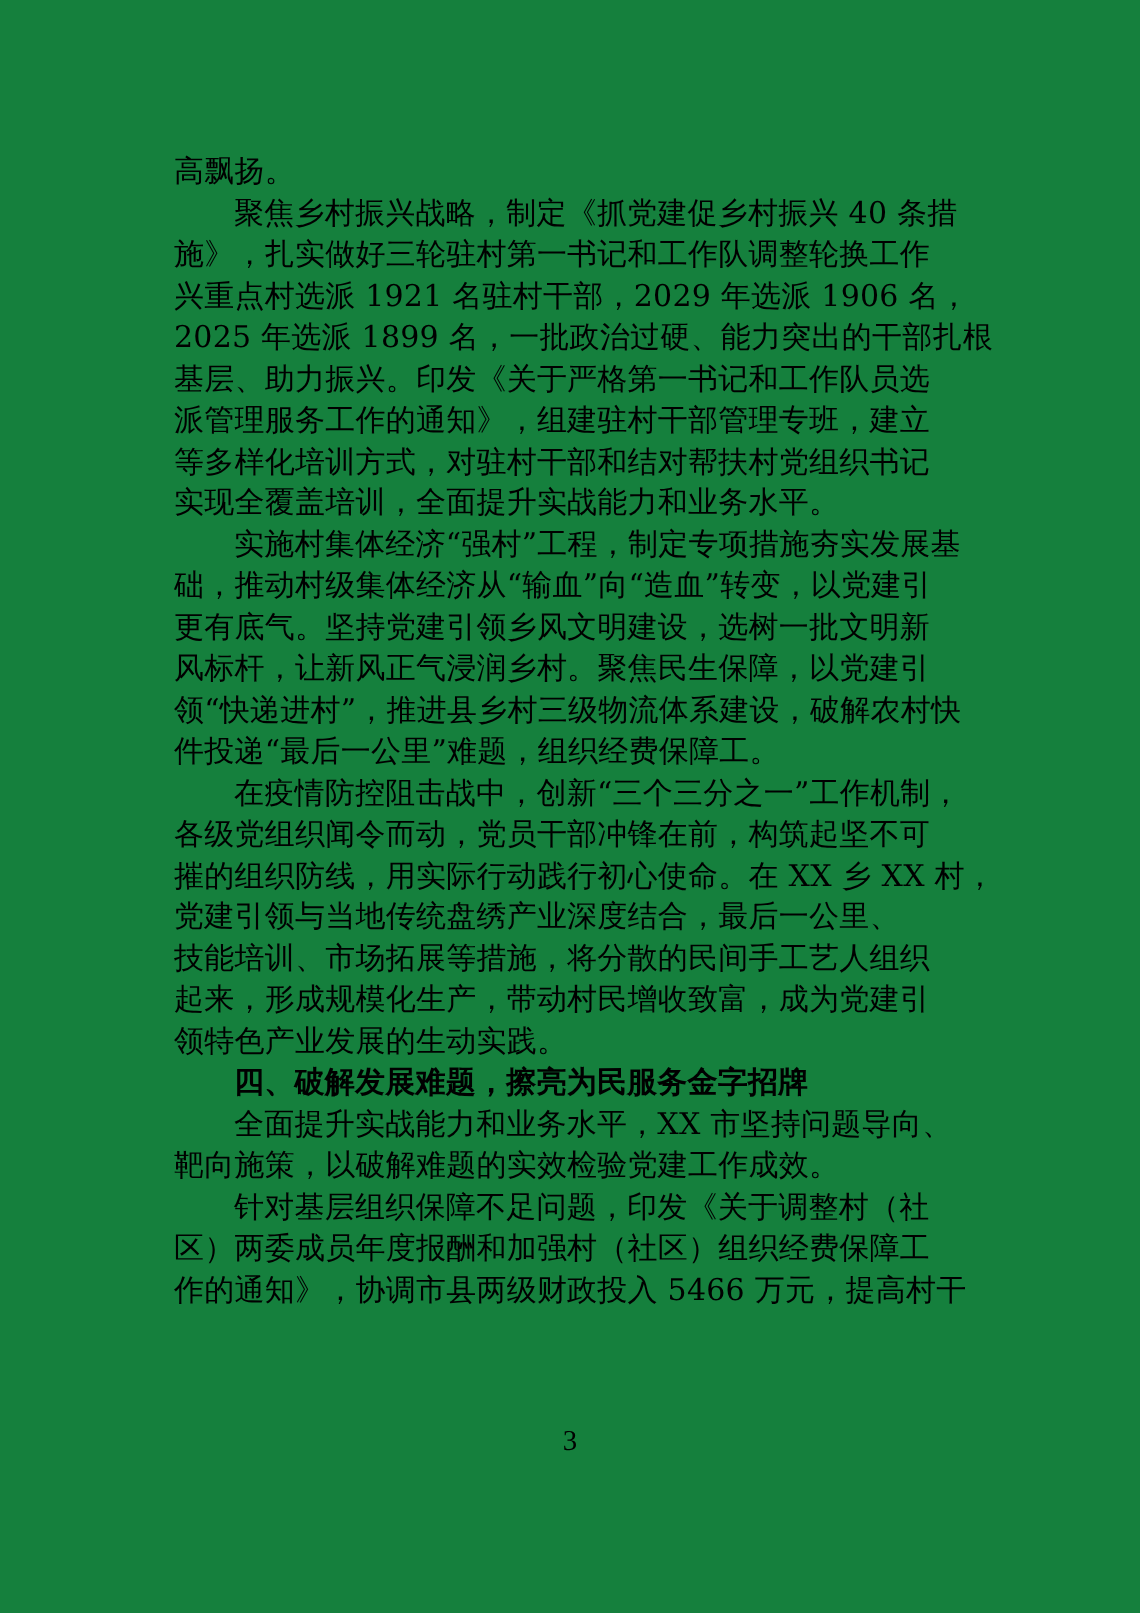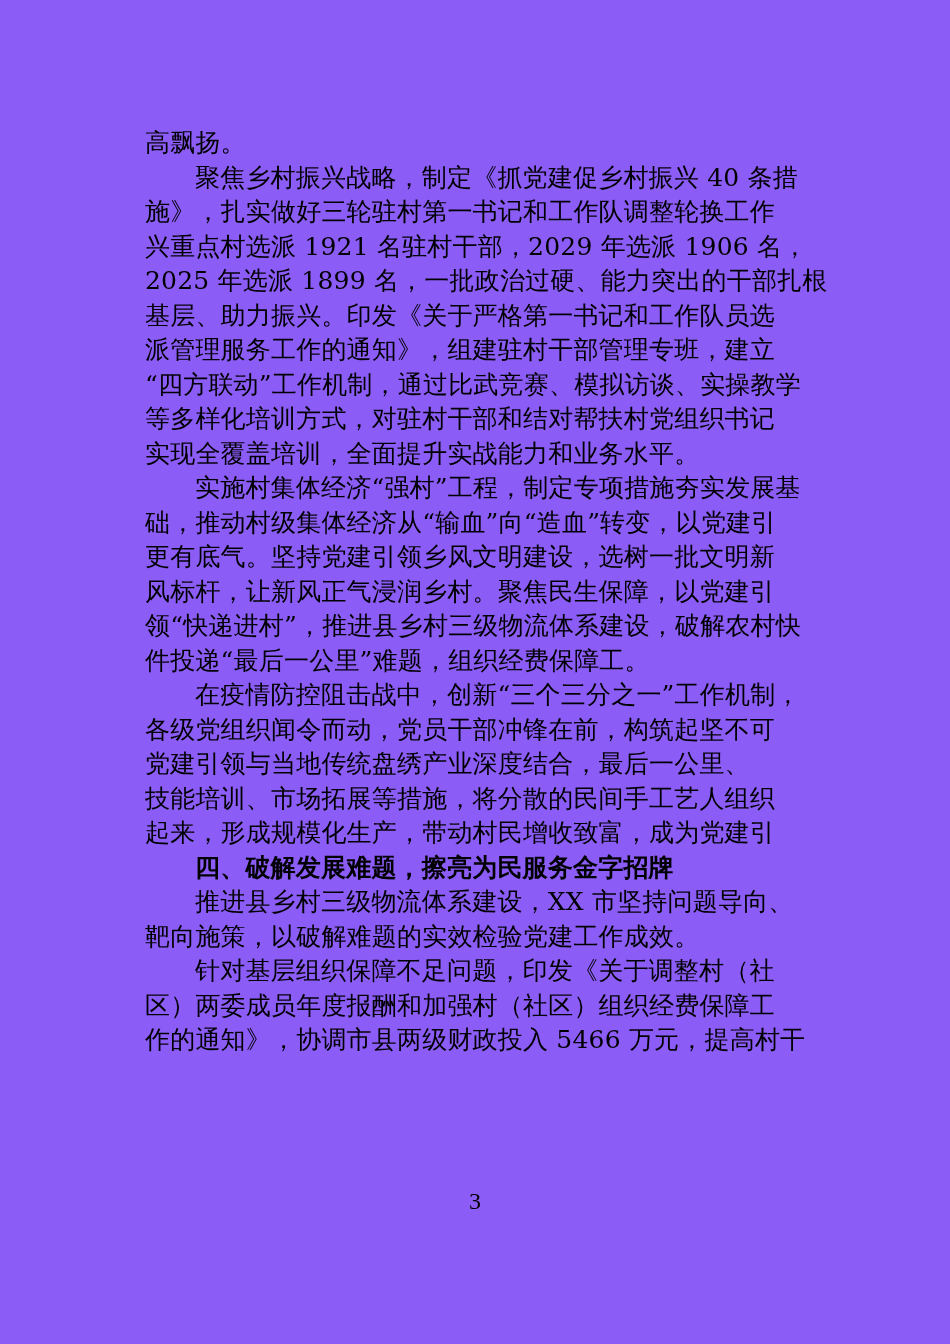--- a/index.html
+++ b/index.html
@@ -5,7 +5,7 @@
   html, body { margin:0; padding:0; background:#ffffff; }
   body { width:950px; height:1344px; position:relative; overflow:hidden;
          font-family: "DejaVu Serif", "Liberation Serif", serif; color:#000; }
-  .page { position:absolute; left:0; top:0; width:950px; height:1344px; background:#8b5cf6; }
+  .page { position:absolute; left:0; top:0; width:950px; height:1344px; background:#15803d; }
   .body-text { position:absolute; left:145px; top:126px; width:700px; }
   .line { height:34.5px; line-height:34.5px; font-size:25px; white-space:nowrap;
           letter-spacing:0.2px; }

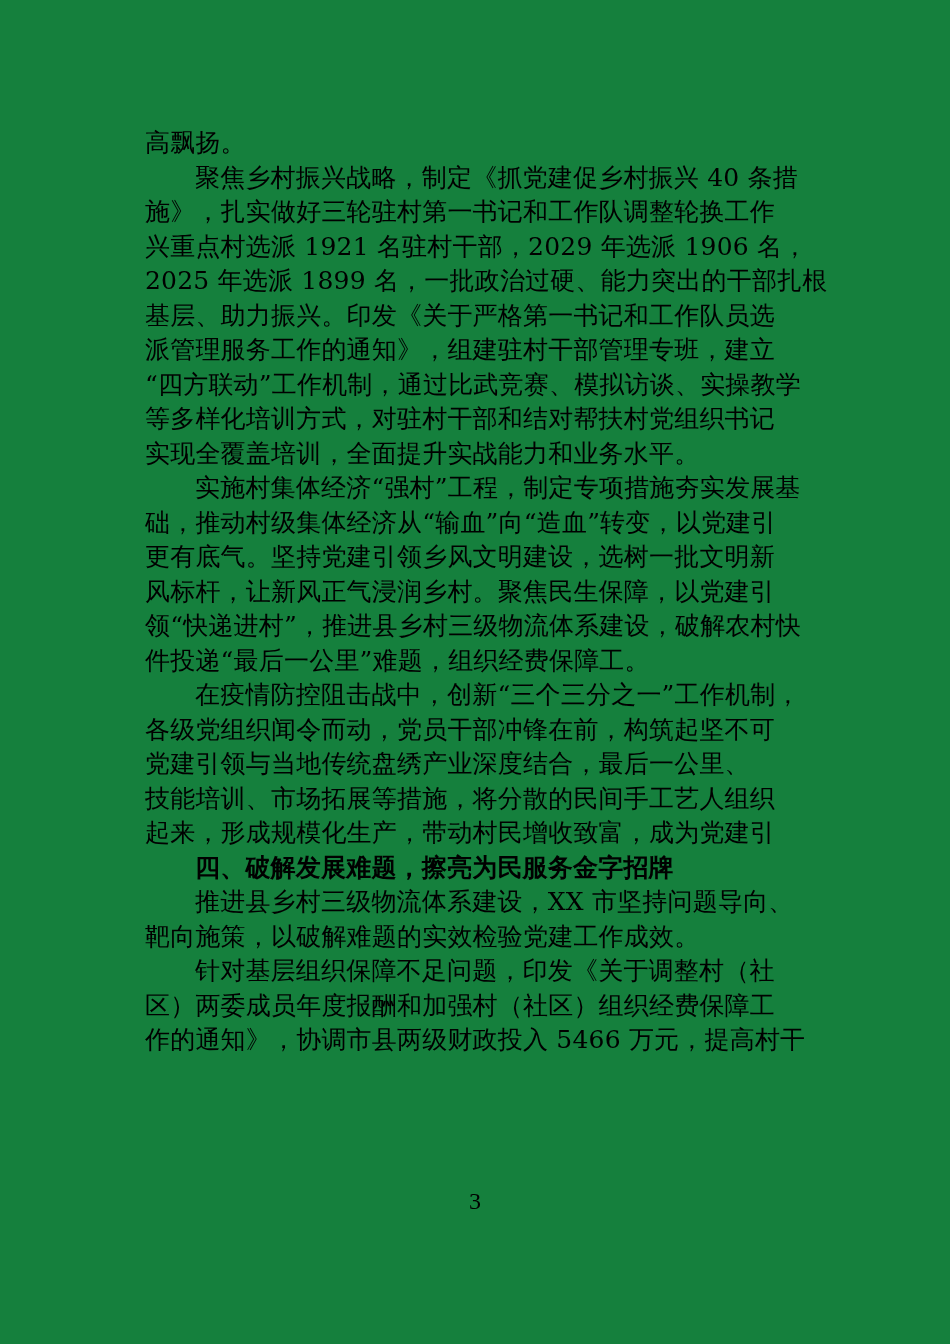--- a/index.html
+++ b/index.html
@@ -26,7 +26,6 @@
     <div class="line">2025 年选派 1899 名，一批政治过硬、能力突出的干部扎根</div>
     <div class="line">基层、助力振兴。印发《关于严格第一书记和工作队员选</div>
     <div class="line">派管理服务工作的通知》，组建驻村干部管理专班，建立</div>
-    <div class="line">“四方联动”工作机制，通过比武竞赛、模拟访谈、实操教学</div>
     <div class="line">等多样化培训方式，对驻村干部和结对帮扶村党组织书记</div>
     <div class="line">实现全覆盖培训，全面提升实战能力和业务水平。</div>
     <div class="line indent">实施村集体经济“强村”工程，制定专项措施夯实发展基</div>

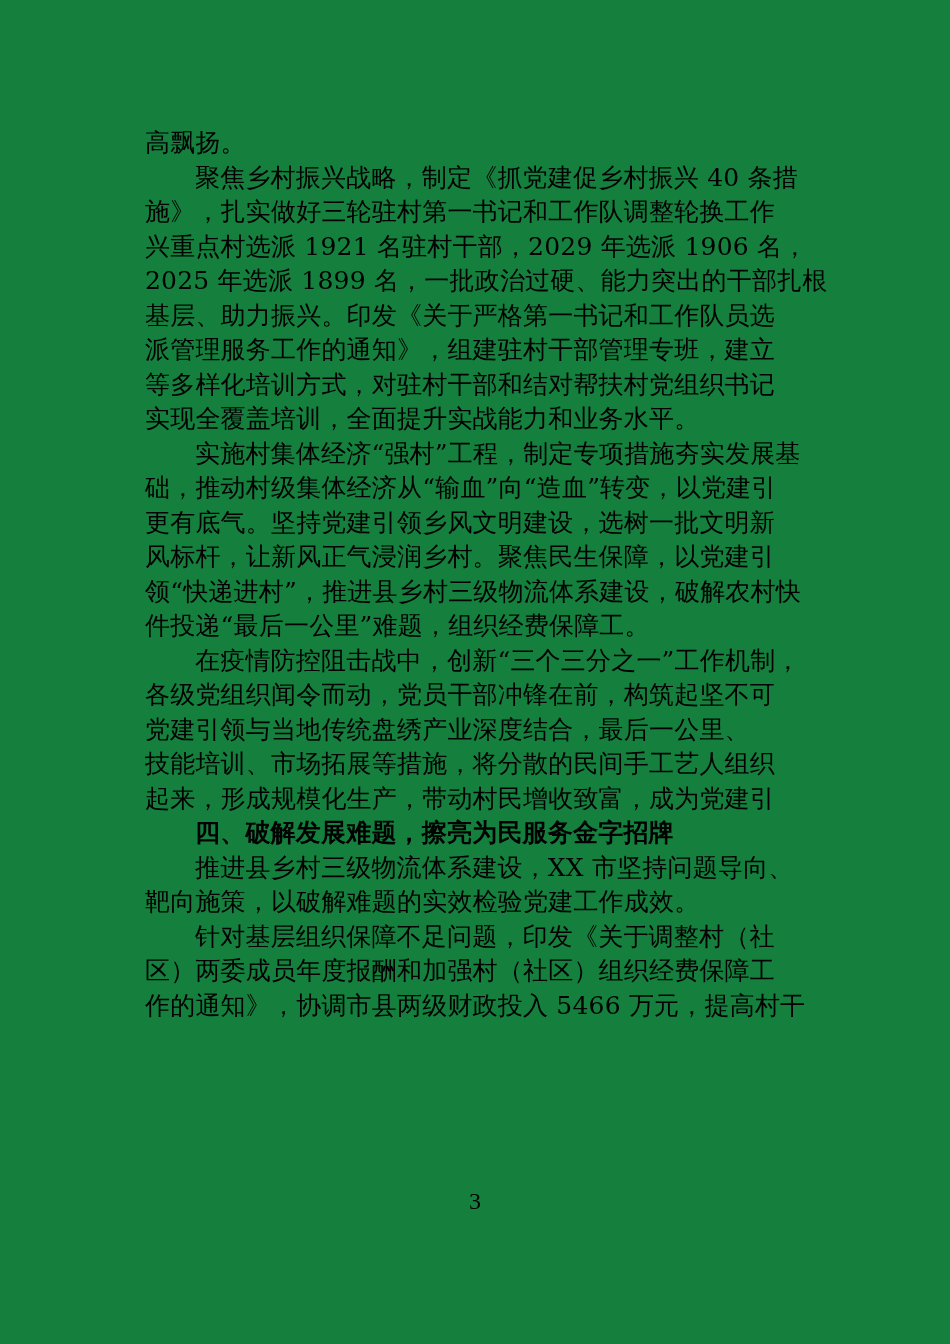--- a/index.html
+++ b/index.html
@@ -36,6 +36,7 @@
     <div class="line">件投递“最后一公里”难题，组织经费保障工。</div>
     <div class="line indent">在疫情防控阻击战中，创新“三个三分之一”工作机制，</div>
     <div class="line">各级党组织闻令而动，党员干部冲锋在前，构筑起坚不可</div>
+    <div class="line">摧的组织防线，用实际行动践行初心使命。在 XX 乡 XX 村，</div>
     <div class="line">党建引领与当地传统盘绣产业深度结合，最后一公里、</div>
     <div class="line">技能培训、市场拓展等措施，将分散的民间手工艺人组织</div>
     <div class="line">起来，形成规模化生产，带动村民增收致富，成为党建引</div>

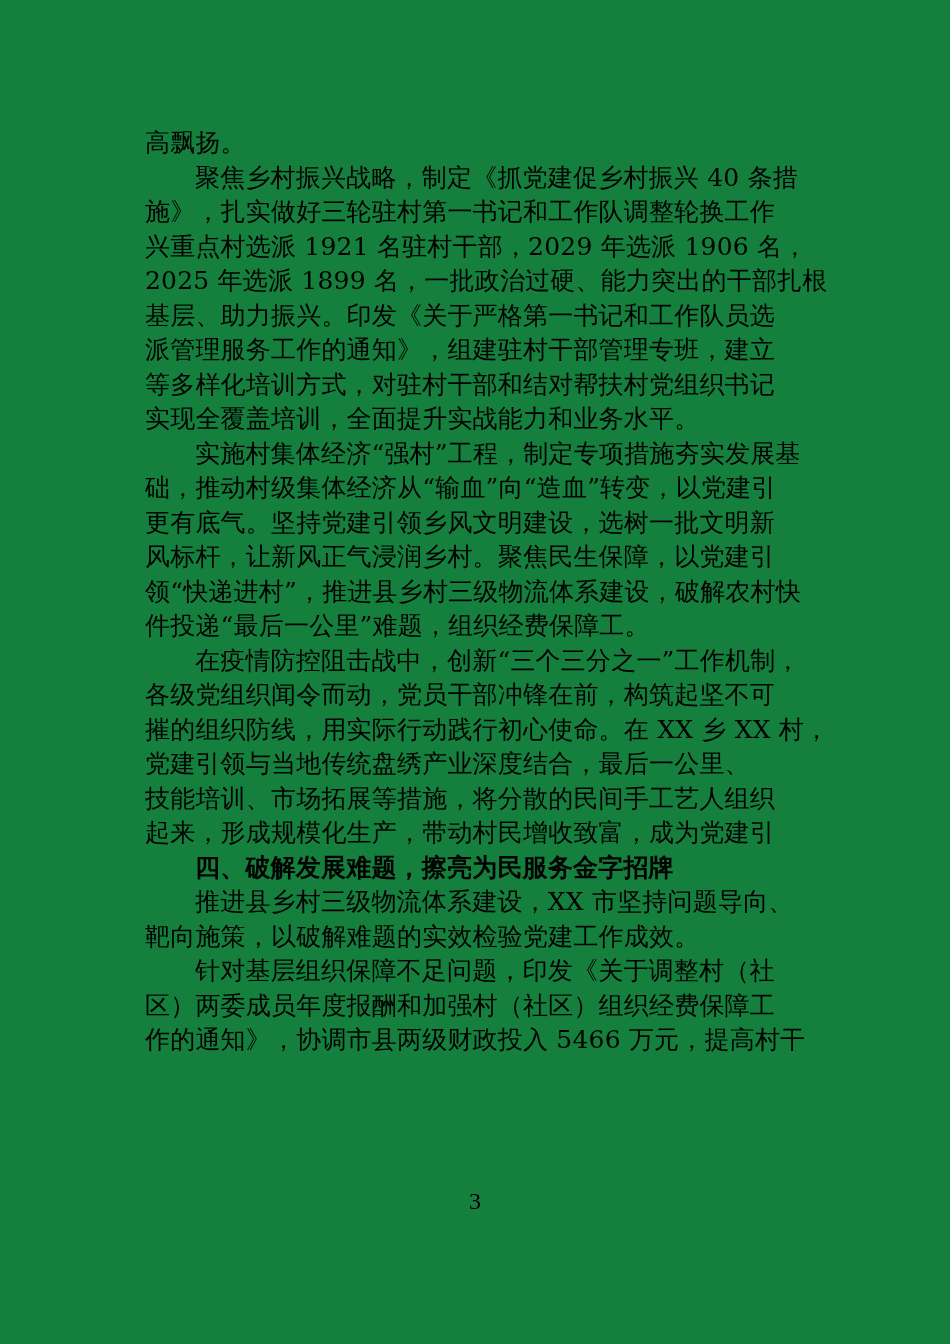--- a/index.html
+++ b/index.html
@@ -40,6 +40,7 @@
     <div class="line">党建引领与当地传统盘绣产业深度结合，最后一公里、</div>
     <div class="line">技能培训、市场拓展等措施，将分散的民间手工艺人组织</div>
     <div class="line">起来，形成规模化生产，带动村民增收致富，成为党建引</div>
+    <div class="line">领特色产业发展的生动实践。</div>
     <div class="line indent heading">四、破解发展难题，擦亮为民服务金字招牌</div>
     <div class="line indent">推进县乡村三级物流体系建设，XX 市坚持问题导向、</div>
     <div class="line">靶向施策，以破解难题的实效检验党建工作成效。</div>

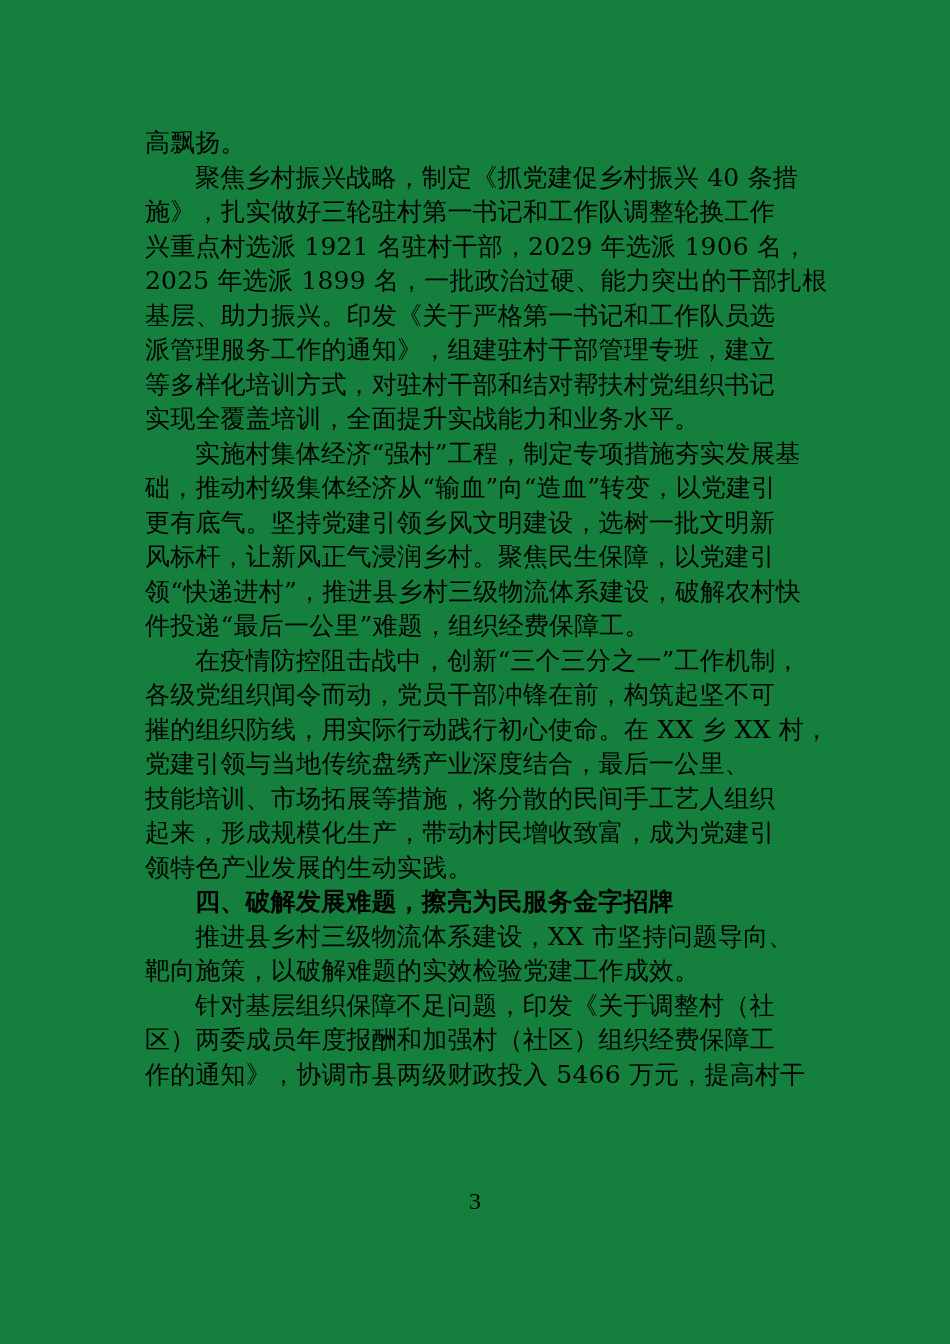--- a/index.html
+++ b/index.html
@@ -42,7 +42,7 @@
     <div class="line">起来，形成规模化生产，带动村民增收致富，成为党建引</div>
     <div class="line">领特色产业发展的生动实践。</div>
     <div class="line indent heading">四、破解发展难题，擦亮为民服务金字招牌</div>
-    <div class="line indent">推进县乡村三级物流体系建设，XX 市坚持问题导向、</div>
+    <div class="line indent">全面提升实战能力和业务水平，XX 市坚持问题导向、</div>
     <div class="line">靶向施策，以破解难题的实效检验党建工作成效。</div>
     <div class="line indent">针对基层组织保障不足问题，印发《关于调整村（社</div>
     <div class="line">区）两委成员年度报酬和加强村（社区）组织经费保障工</div>

